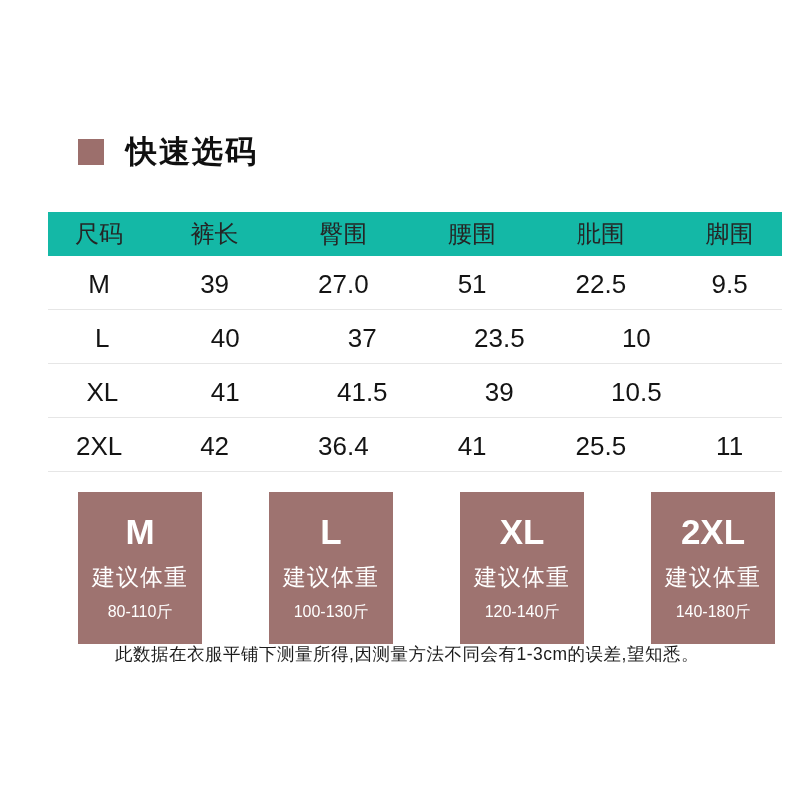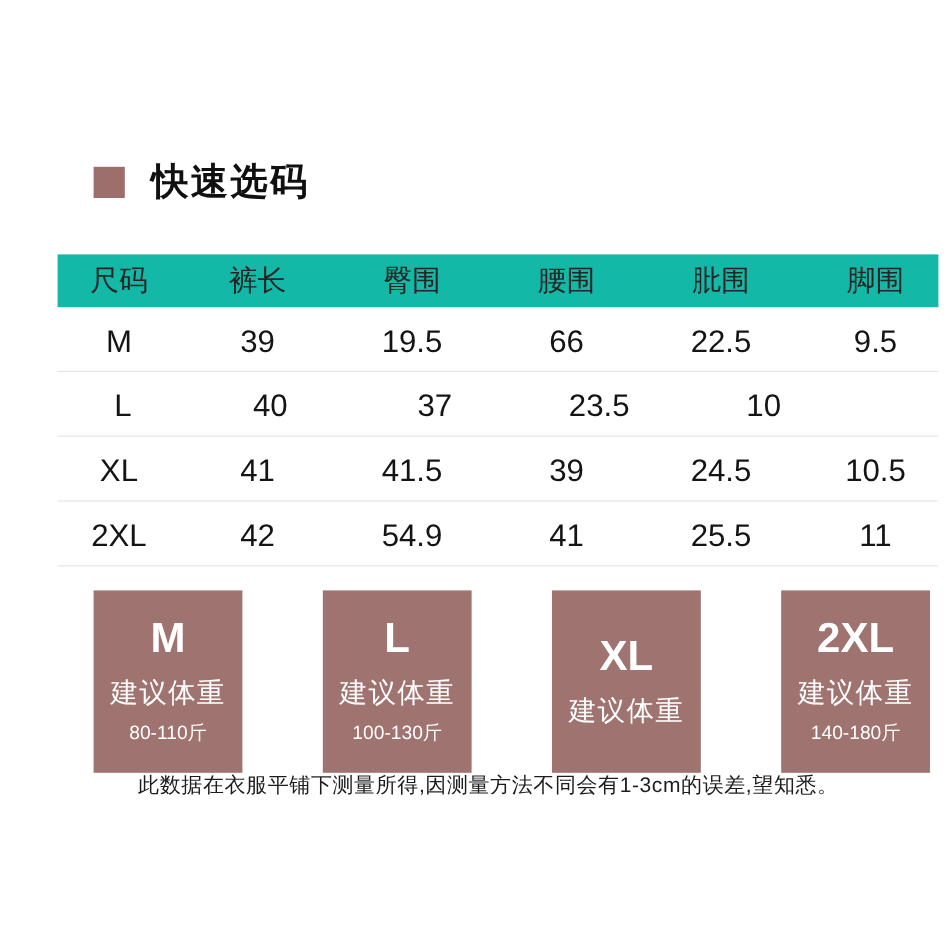--- a/index.html
+++ b/index.html
@@ -134,7 +134,7 @@
     <div class="t-row t-body-row">
       <span class="t-cell c0">M</span>
       <span class="t-cell c1">39</span>
-      <span class="t-cell c2">19.5</span>
+      <span class="t-cell c2">27.0</span>
       <span class="t-cell c3">66</span>
       <span class="t-cell c4">22.5</span>
       <span class="t-cell c5">9.5</span>

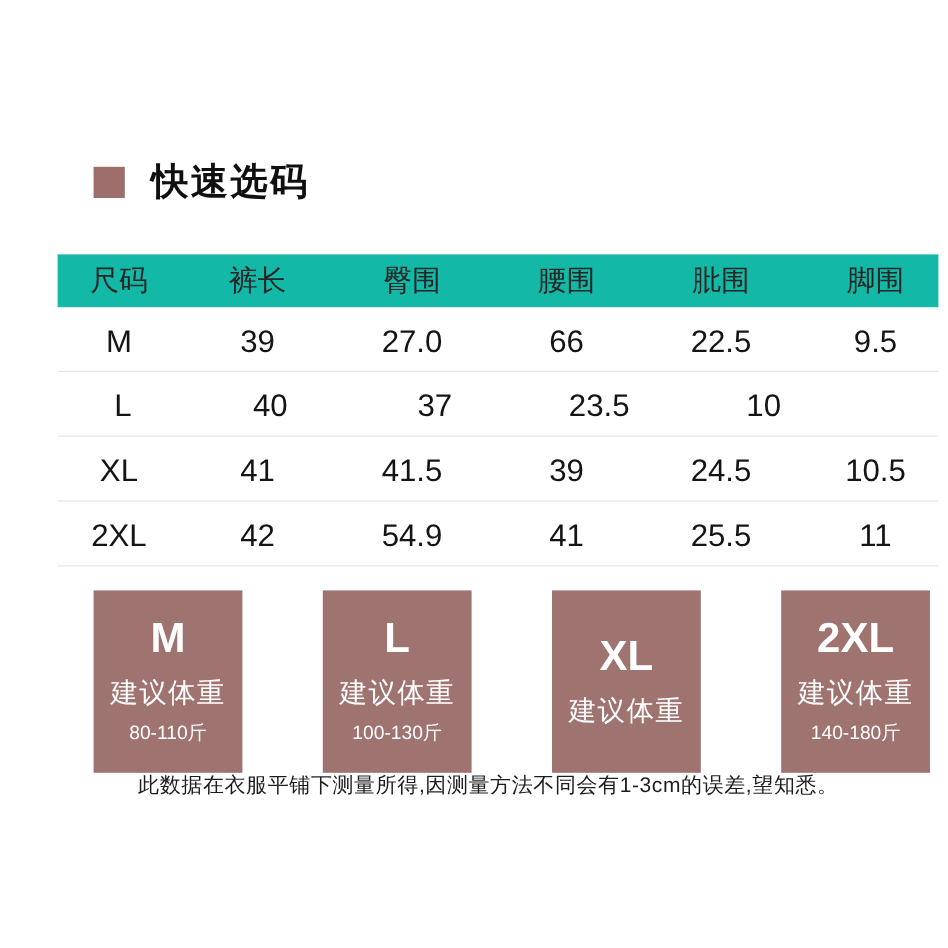--- a/index.html
+++ b/index.html
@@ -135,7 +135,7 @@
       <span class="t-cell c0">M</span>
       <span class="t-cell c1">39</span>
       <span class="t-cell c2">27.0</span>
-      <span class="t-cell c3">66</span>
+      <span class="t-cell c3">51</span>
       <span class="t-cell c4">22.5</span>
       <span class="t-cell c5">9.5</span>
     </div>

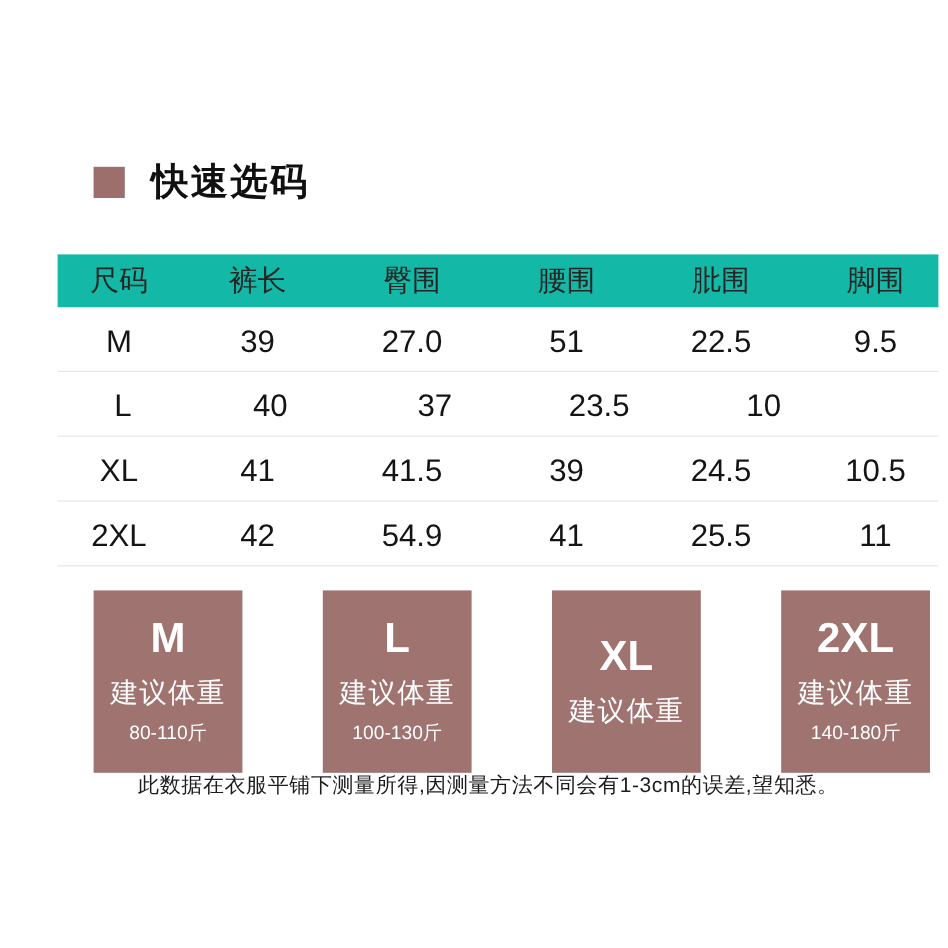--- a/index.html
+++ b/index.html
@@ -153,7 +153,6 @@
       <span class="t-cell c1">41</span>
       <span class="t-cell c2">41.5</span>
       <span class="t-cell c3">39</span>
-      <span class="t-cell c4">24.5</span>
       <span class="t-cell c5">10.5</span>
     </div>
 

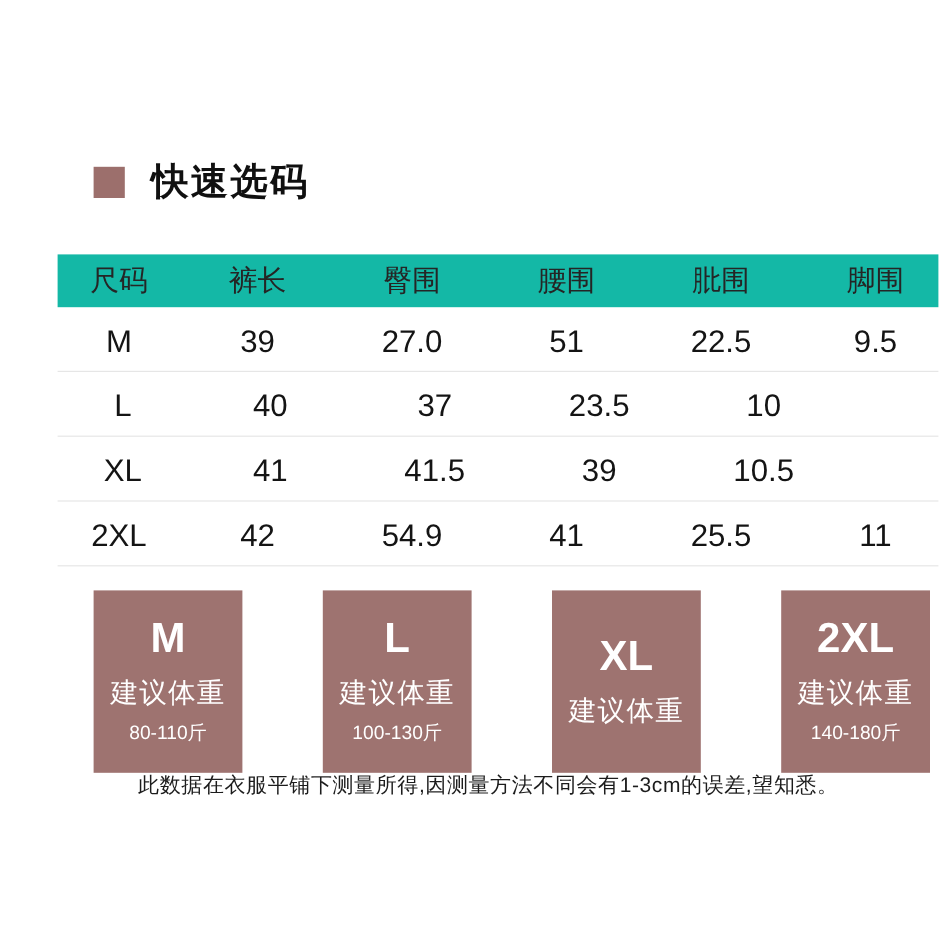--- a/index.html
+++ b/index.html
@@ -159,7 +159,7 @@
     <div class="t-row t-body-row">
       <span class="t-cell c0">2XL</span>
       <span class="t-cell c1">42</span>
-      <span class="t-cell c2">54.9</span>
+      <span class="t-cell c2">36.4</span>
       <span class="t-cell c3">41</span>
       <span class="t-cell c4">25.5</span>
       <span class="t-cell c5">11</span>

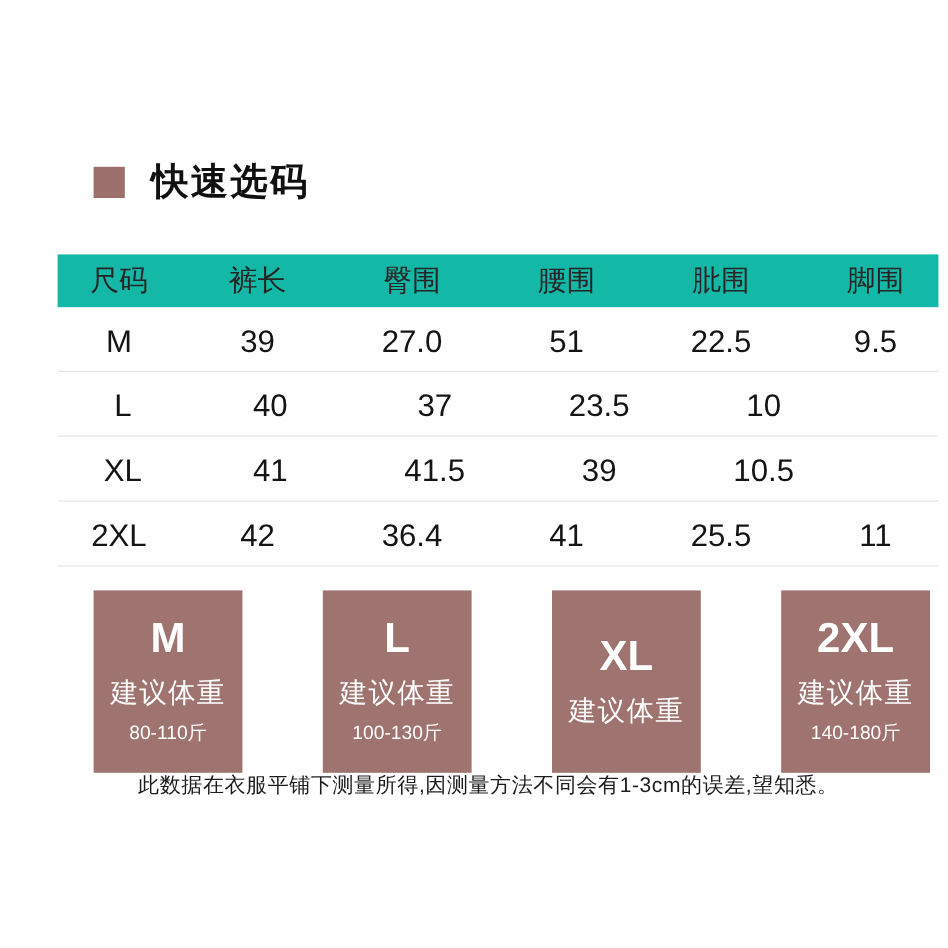--- a/index.html
+++ b/index.html
@@ -180,6 +180,7 @@
     <div class="card">
       <span class="sz">XL</span>
       <span class="lbl">建议体重</span>
+      <span class="rng">120-140斤</span>
     </div>
     <div class="card">
       <span class="sz">2XL</span>

